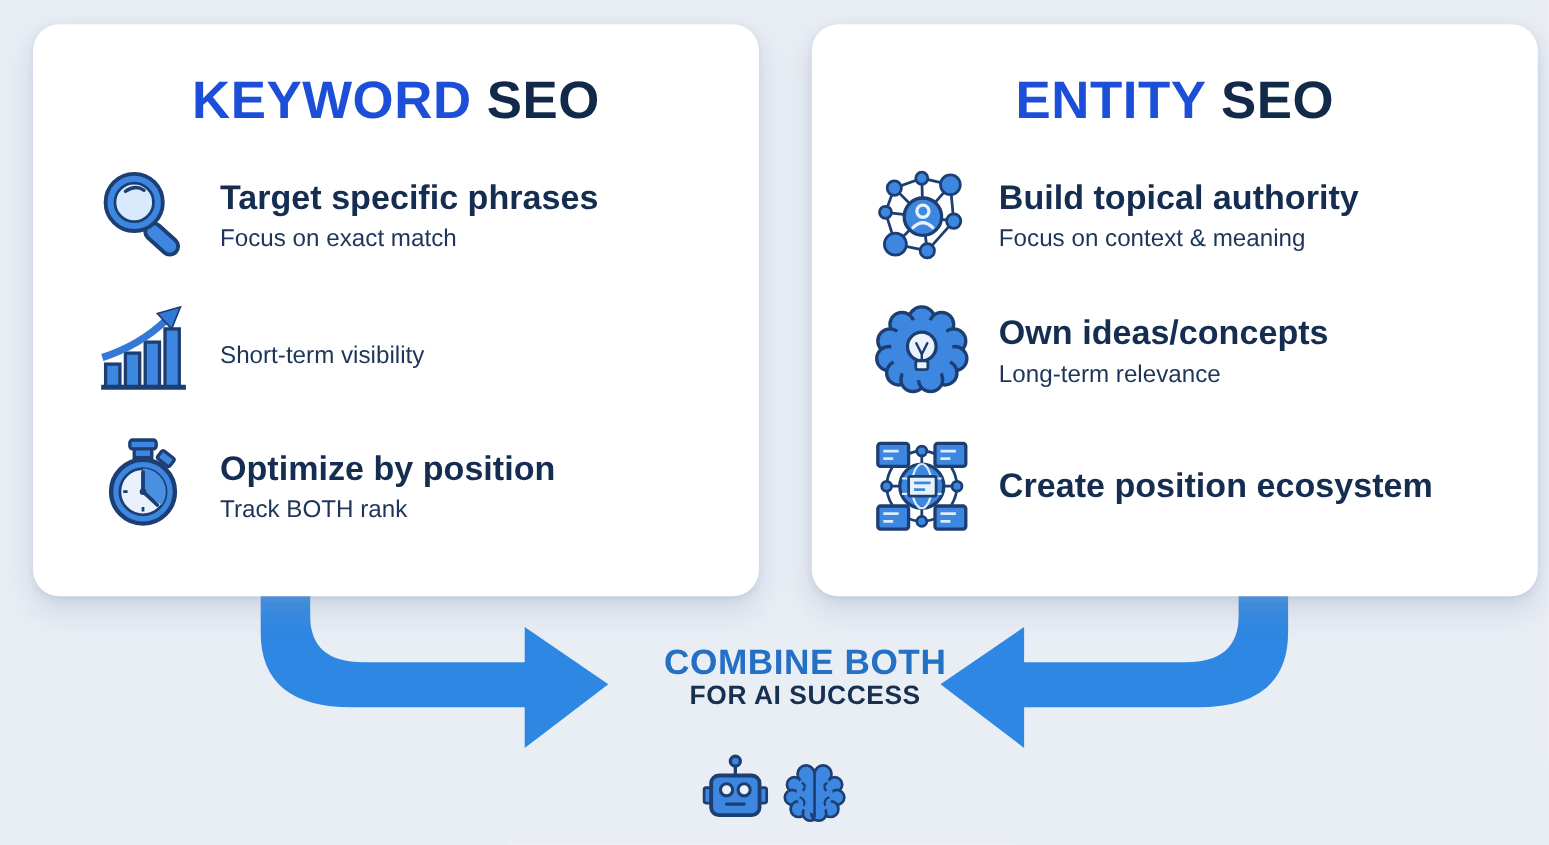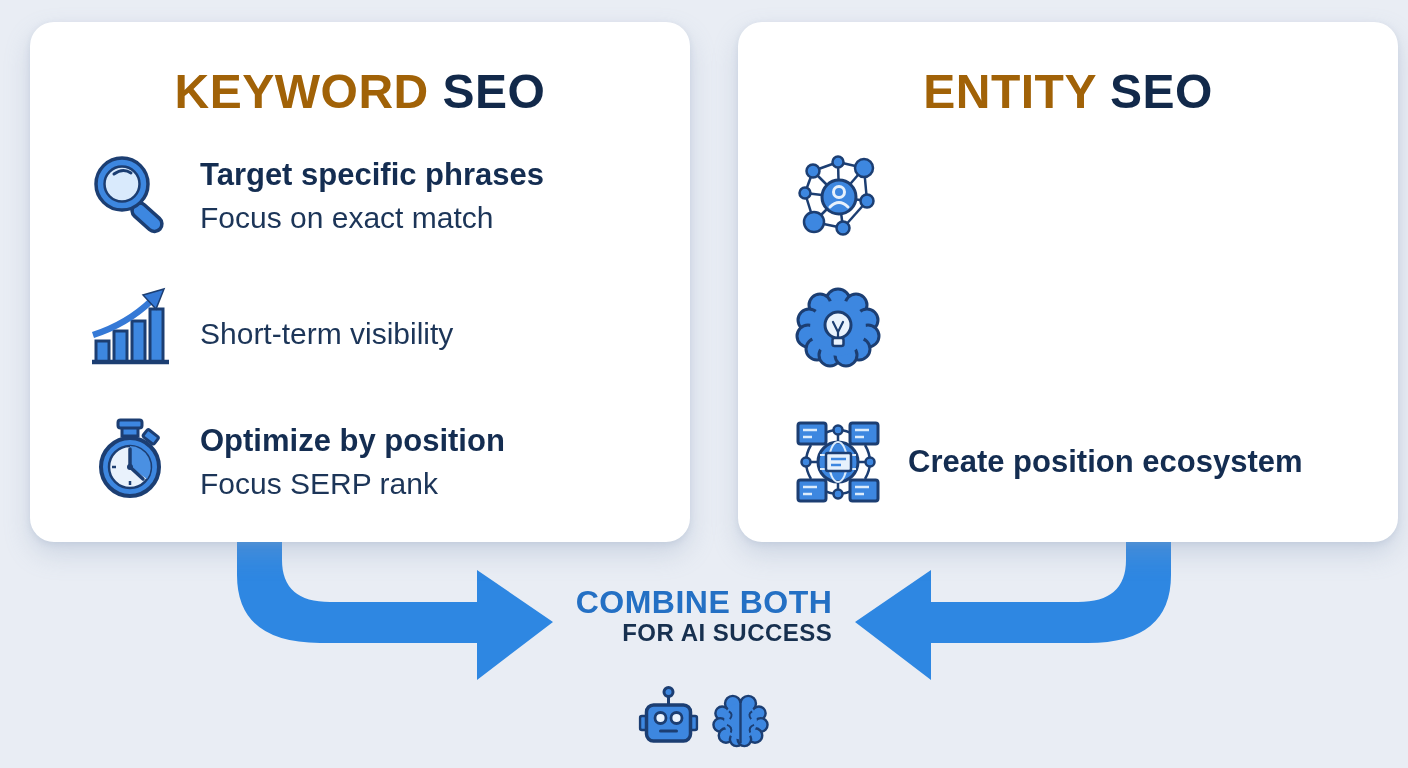--- a/index.html
+++ b/index.html
@@ -21,7 +21,7 @@
     font-size:48px; font-weight:800; letter-spacing:.5px; line-height:1;
     white-space:nowrap;
   }
-  .t-blue{ color:#a16207; }
+  .t-blue{ color:#1d4ed8; }
   .t-navy{ color:#12294a; }
   .items{
     margin:34px 16px 0 54px;

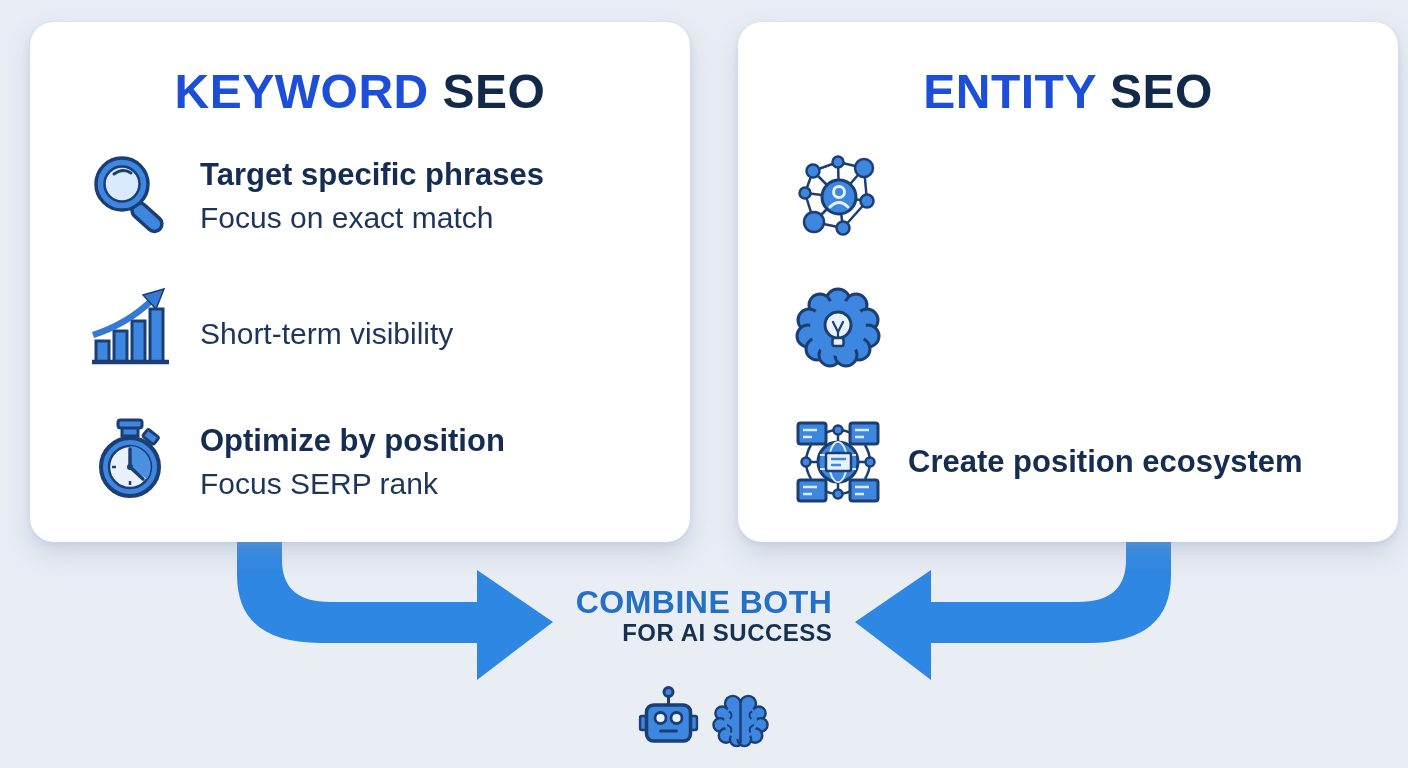--- a/index.html
+++ b/index.html
@@ -25,7 +25,7 @@
   .t-navy{ color:#12294a; }
   .items{
     margin:34px 16px 0 54px;
-    display:flex; flex-direction:column; gap:41px;
+    display:flex; flex-direction:column; gap:31px;
   }
   .item{ display:flex; align-items:center; gap:24px; }
   .item-icon{

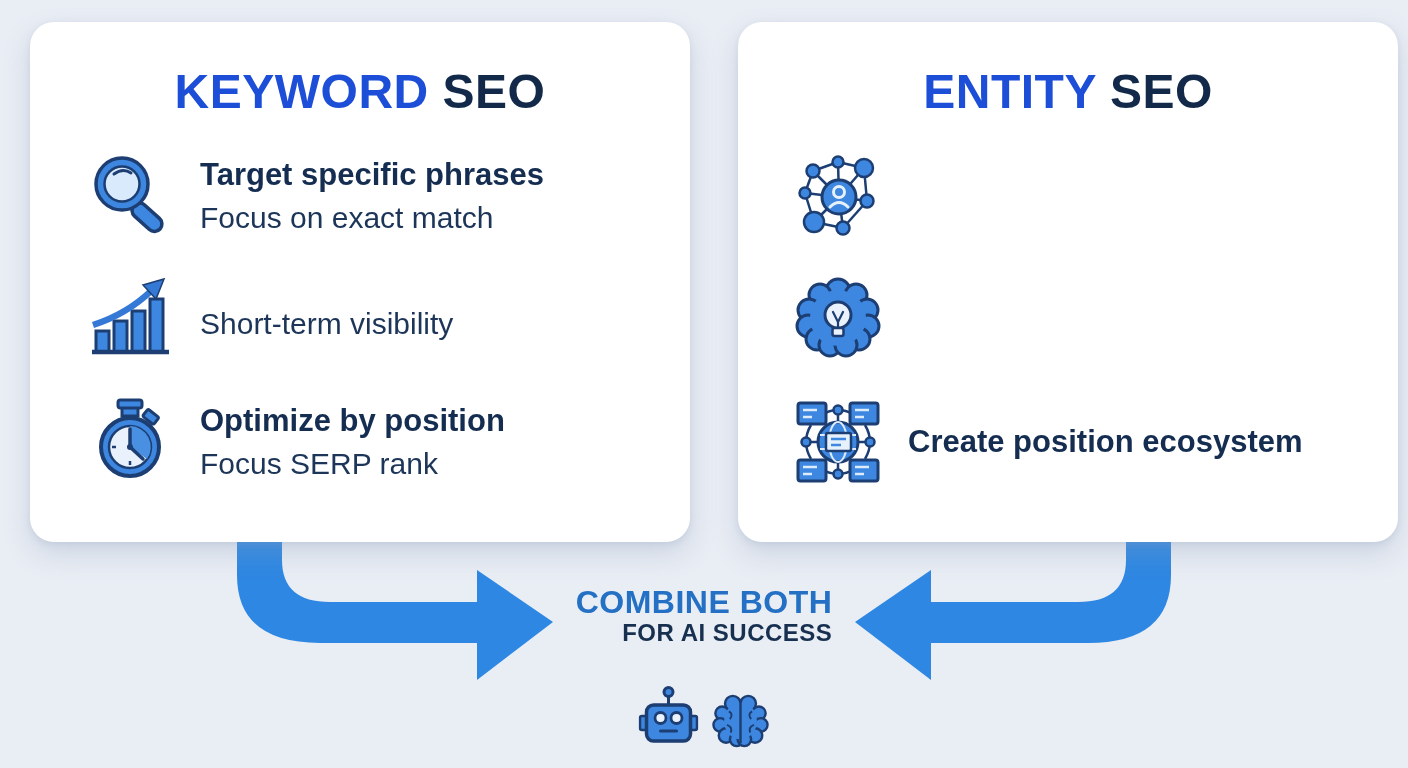--- a/index.html
+++ b/index.html
@@ -165,6 +165,10 @@
             <circle cx="46" cy="41" r="5.5" fill="none" stroke="#e7f1fc" stroke-width="3"></circle>
             <path d="M37 56 Q46 47 55 56" fill="none" stroke="#e7f1fc" stroke-width="3" stroke-linecap="round"></path>
           </svg>
+        </div>
+        <div>
+          <div class="item-heading">Build topical authority</div>
+          <div class="item-sub">Focus on context &amp; meaning</div>
         </div>
       </div>
 

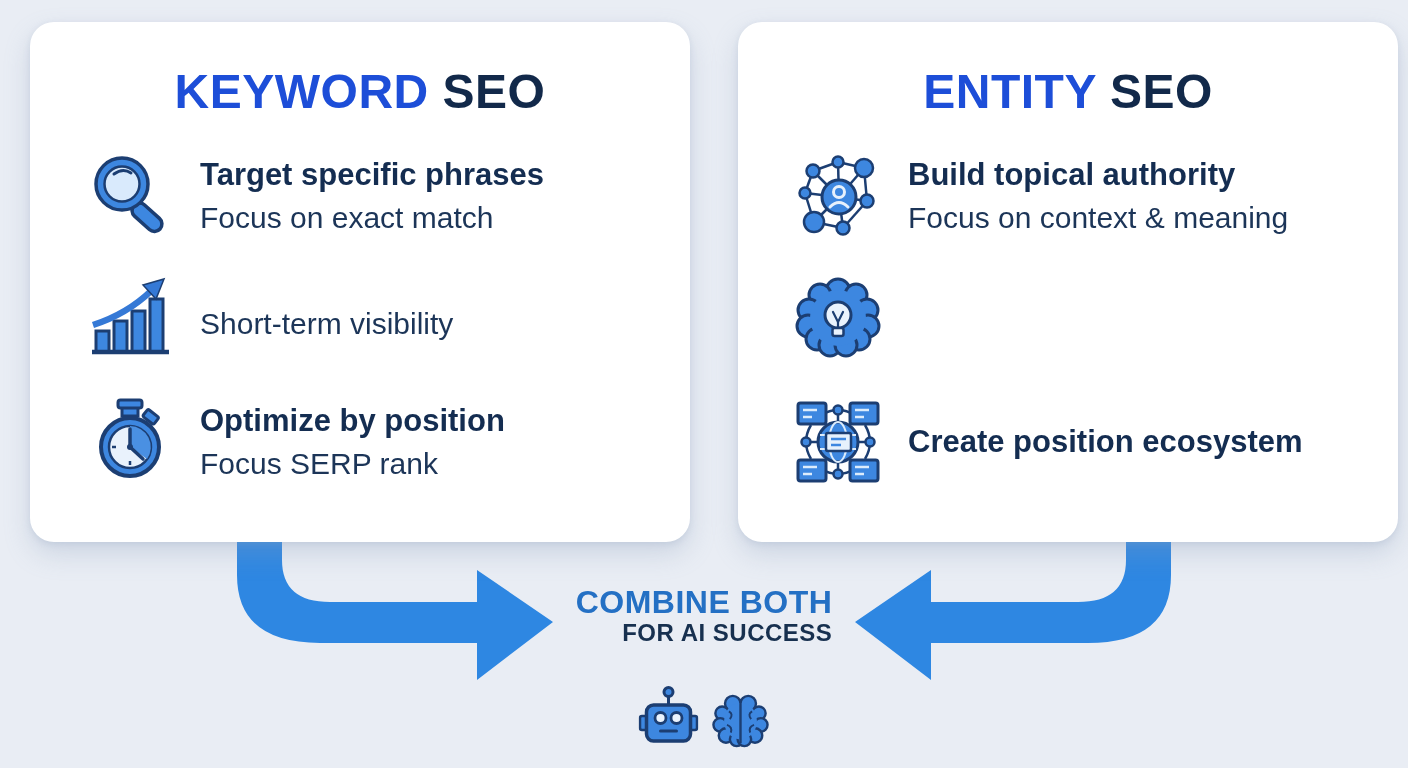--- a/index.html
+++ b/index.html
@@ -36,7 +36,7 @@
     font-size:31px; font-weight:700; color:#142d51; line-height:1.1;
   }
   .item-sub{
-    font-size:30px; font-weight:400; color:#1c3558; line-height:1.1; margin-top:8px;
+    font-size:22px; font-weight:400; color:#1c3558; line-height:1.1; margin-top:8px;
   }
   .arrows{ position:absolute; left:0; top:540px; z-index:1; }
   .combine{

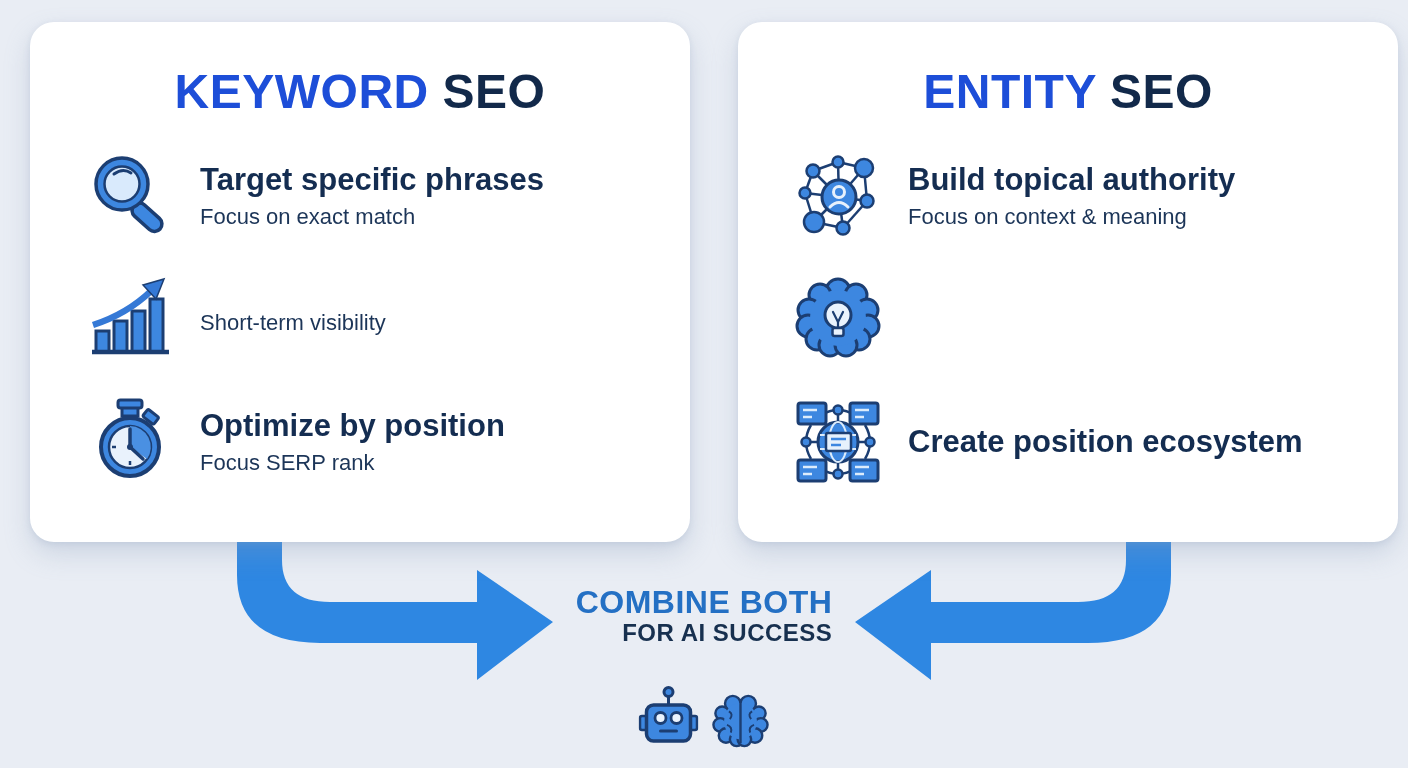--- a/index.html
+++ b/index.html
@@ -194,6 +194,10 @@
             <line x1="45" y1="48" x2="45" y2="54" stroke="#1c3e72" stroke-width="2.2"></line>
             <rect x="39.5" y="54" width="11" height="8" rx="2" fill="#eaf3fd" stroke="#1c3e72" stroke-width="2.5"></rect>
           </svg>
+        </div>
+        <div>
+          <div class="item-heading">Own ideas/concepts</div>
+          <div class="item-sub">Long-term relevance</div>
         </div>
       </div>
 

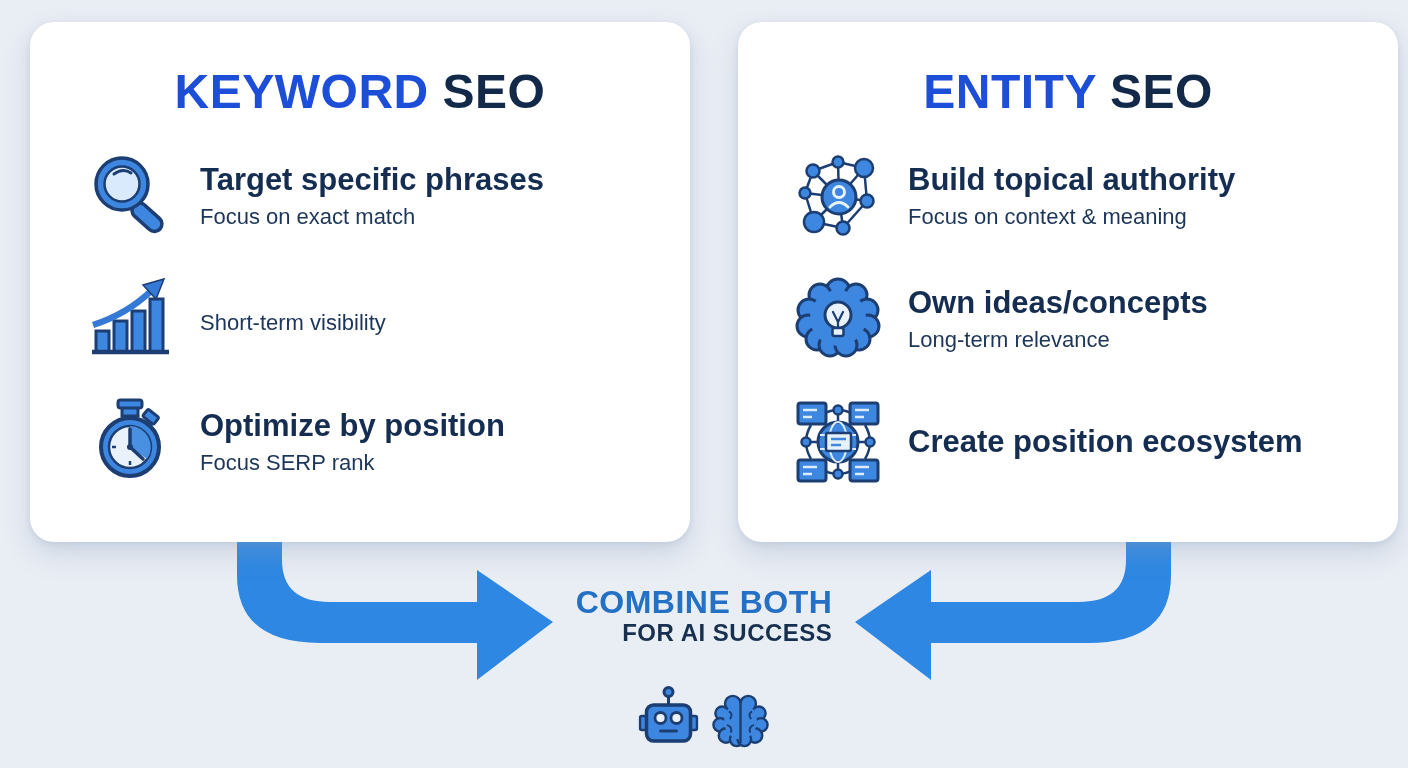--- a/index.html
+++ b/index.html
@@ -119,7 +119,7 @@
         </div>
         <div>
           <div class="item-heading">Optimize by position</div>
-          <div class="item-sub">Focus SERP rank</div>
+          <div class="item-sub">Track BOTH rank</div>
         </div>
       </div>
 

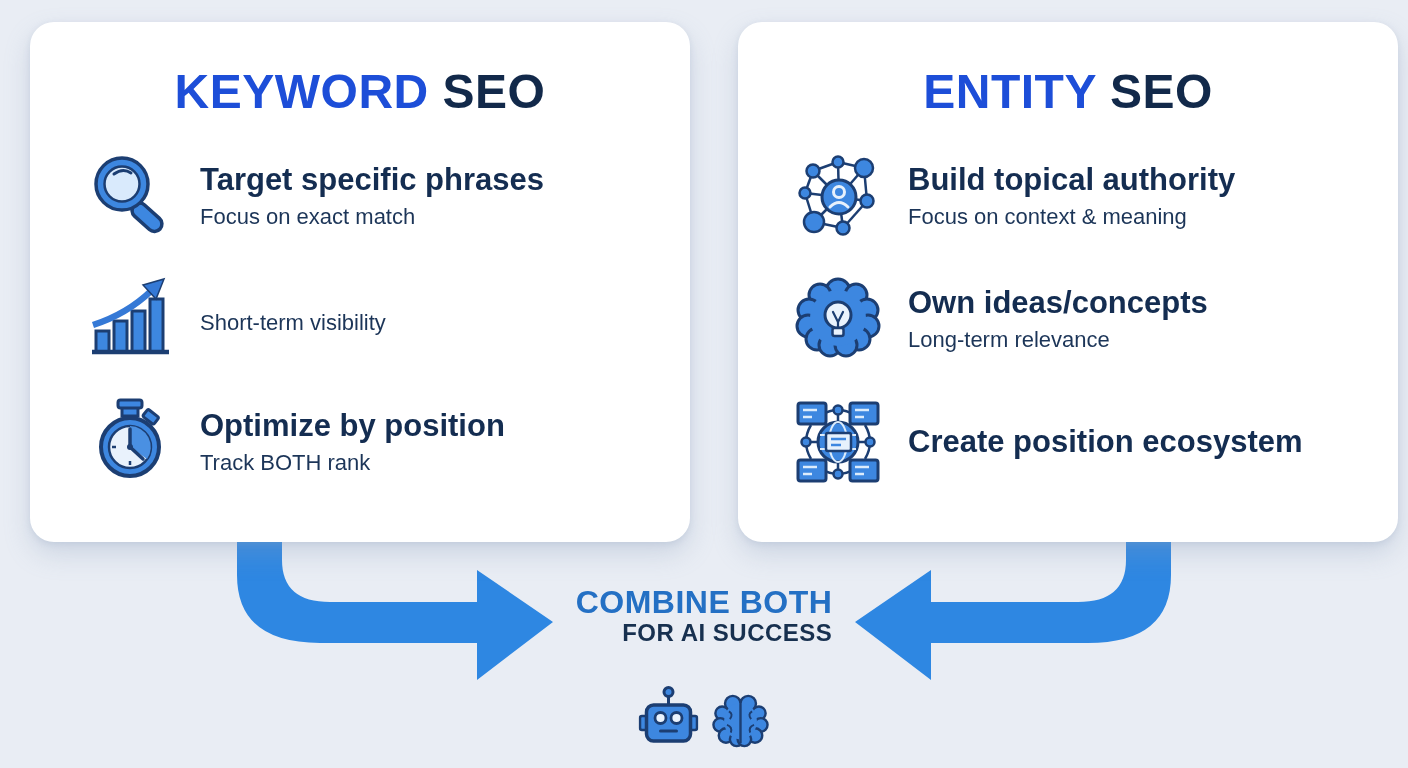--- a/index.html
+++ b/index.html
@@ -40,8 +40,8 @@
   }
   .arrows{ position:absolute; left:0; top:540px; z-index:1; }
   .combine{
-    position:absolute; left:704px; top:586px; transform:translateX(-50%);
-    text-align:right; z-index:3; white-space:nowrap;
+    position:absolute; left:732px; top:586px; transform:translateX(-50%);
+    text-align:center; z-index:3; white-space:nowrap;
   }
   .combine-l1{ font-size:32px; font-weight:800; color:#2470c4; line-height:1.06; letter-spacing:.5px; }
   .combine-l2{ font-size:24px; font-weight:800; color:#17304f; line-height:1.06; letter-spacing:.5px; }

